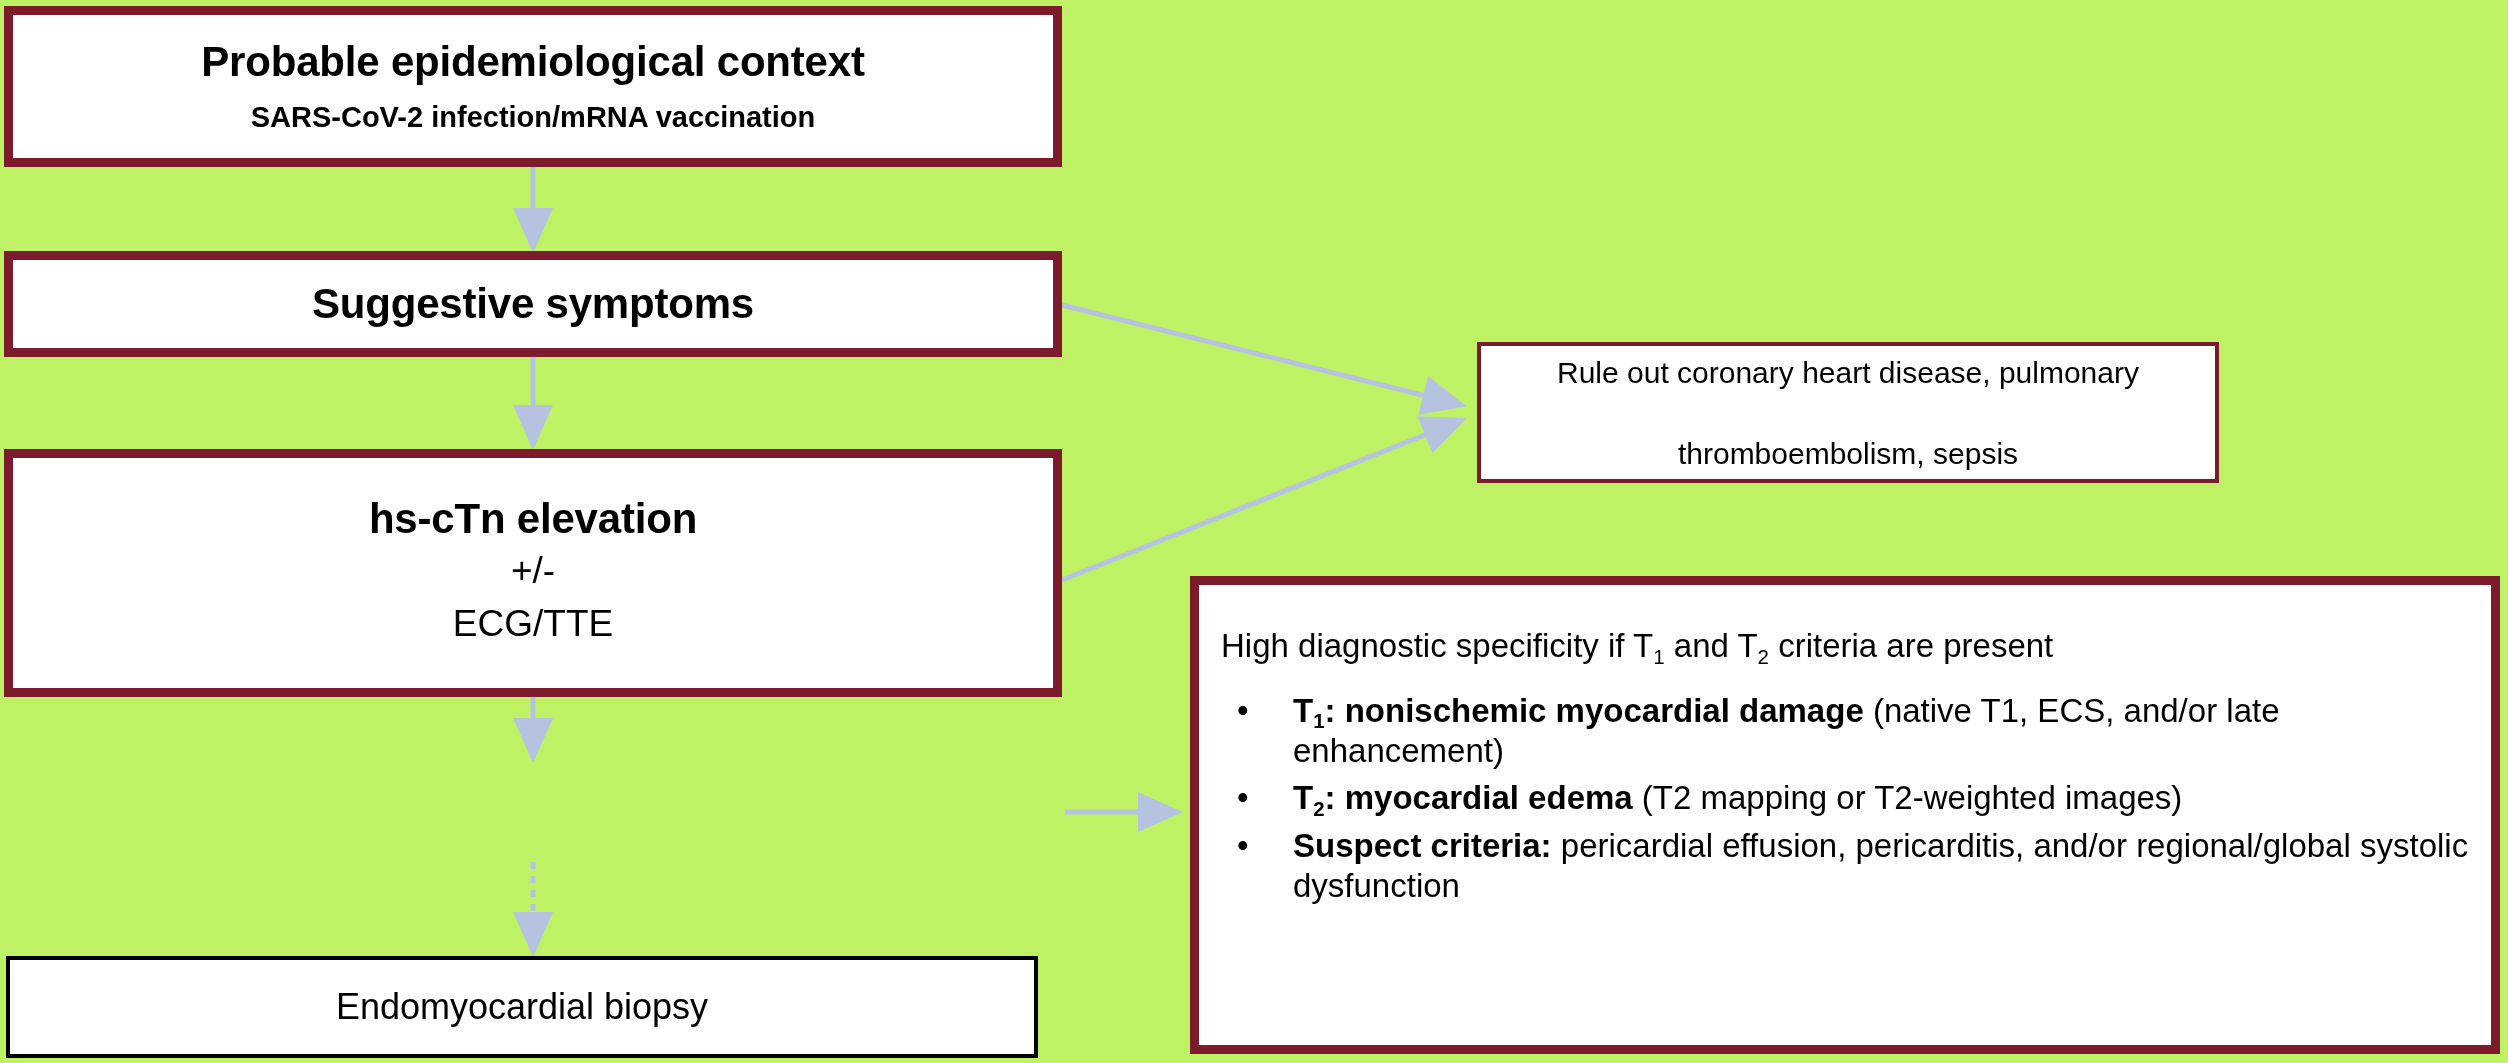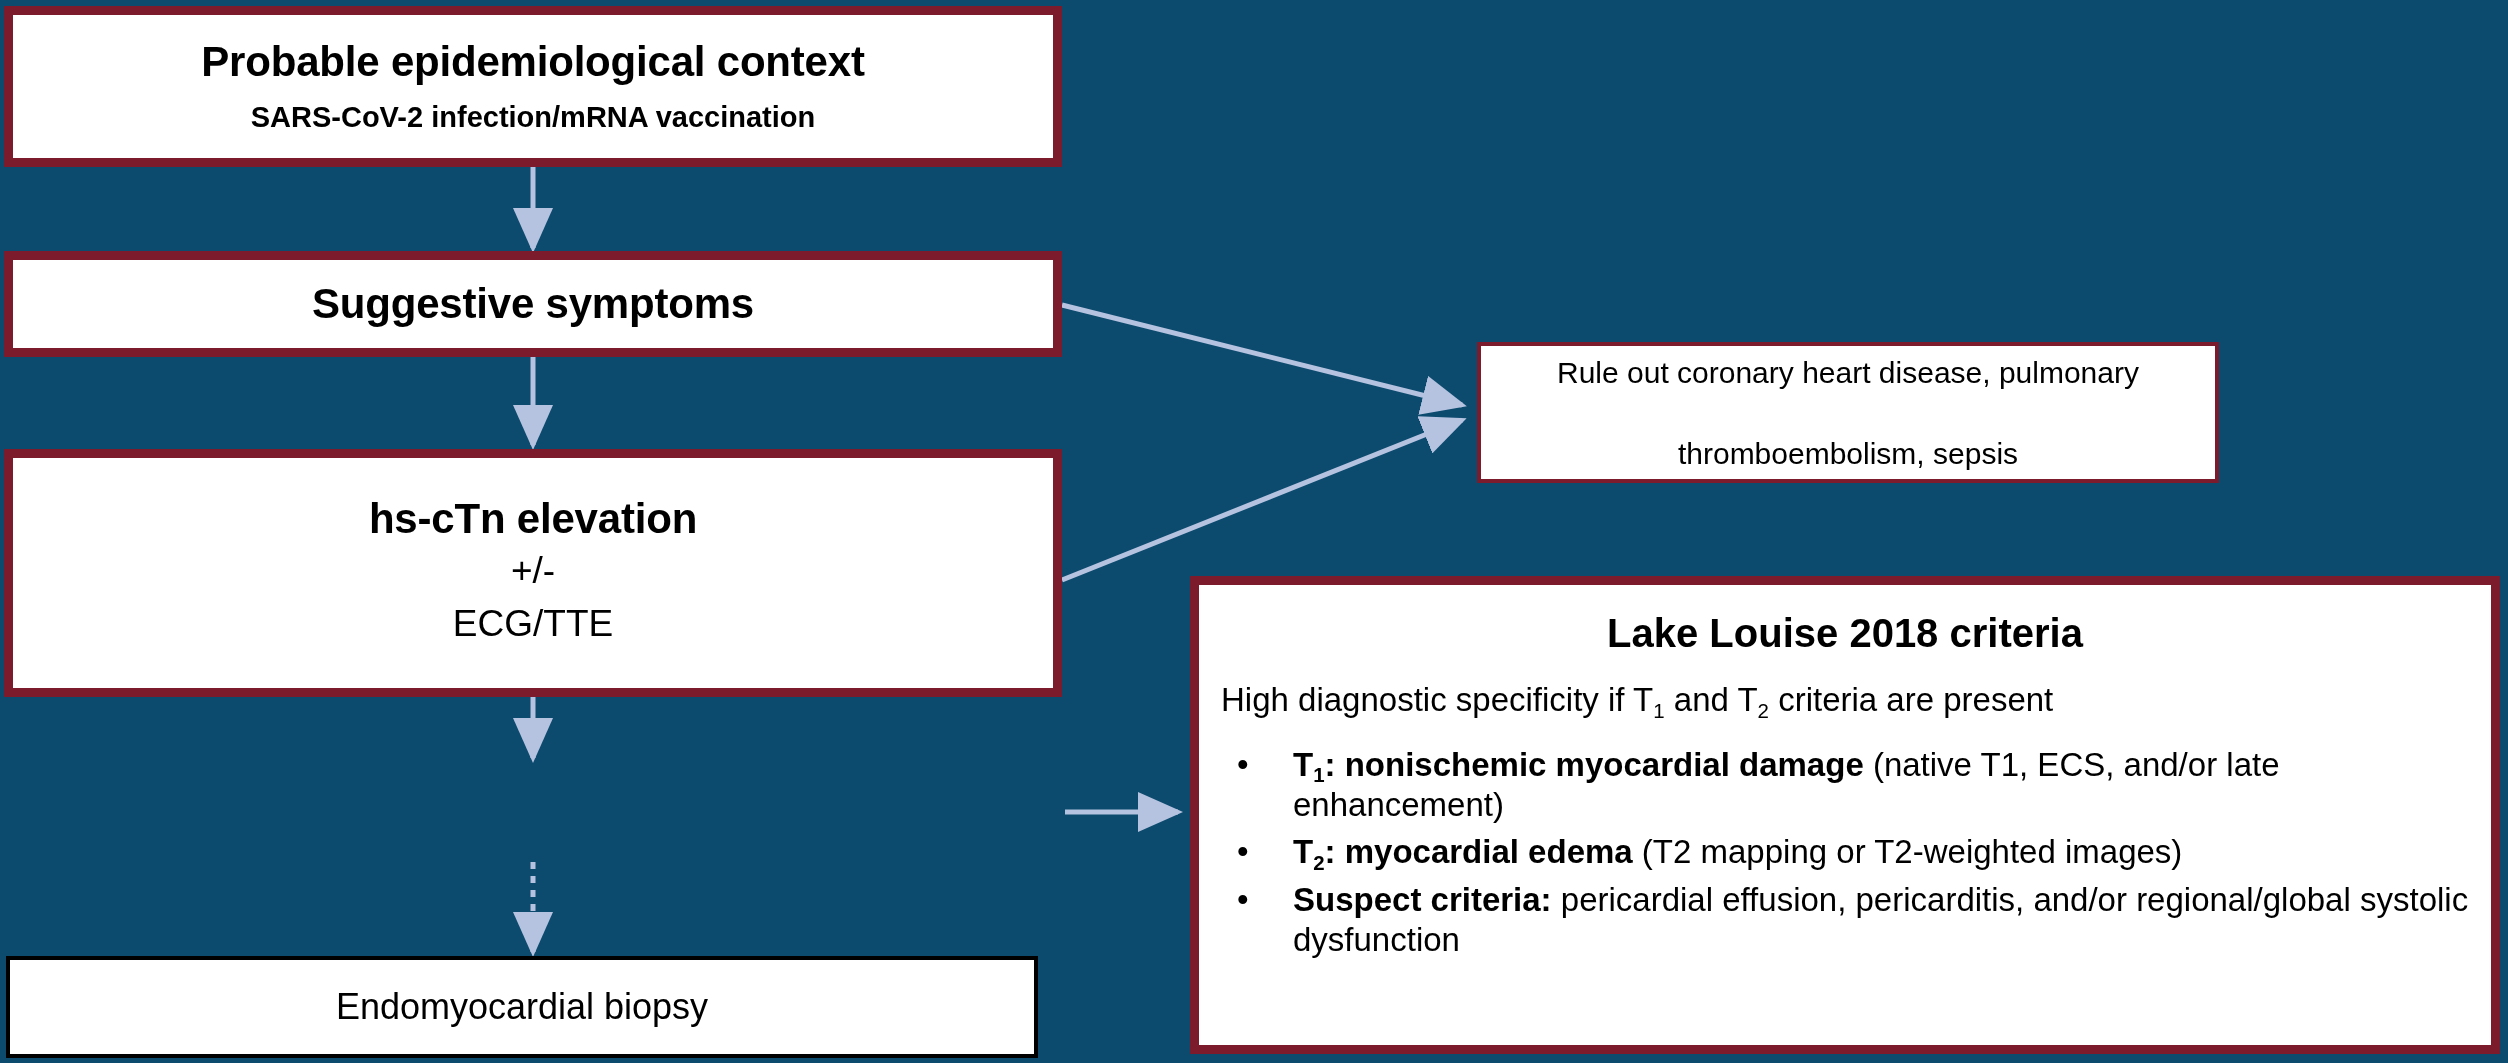--- a/index.html
+++ b/index.html
@@ -16,7 +16,7 @@
     position: relative;
     width: 2508px;
     height: 1063px;
-    background: #0c4a6e;
+    background: #bef264;
     overflow: hidden;
   }
 

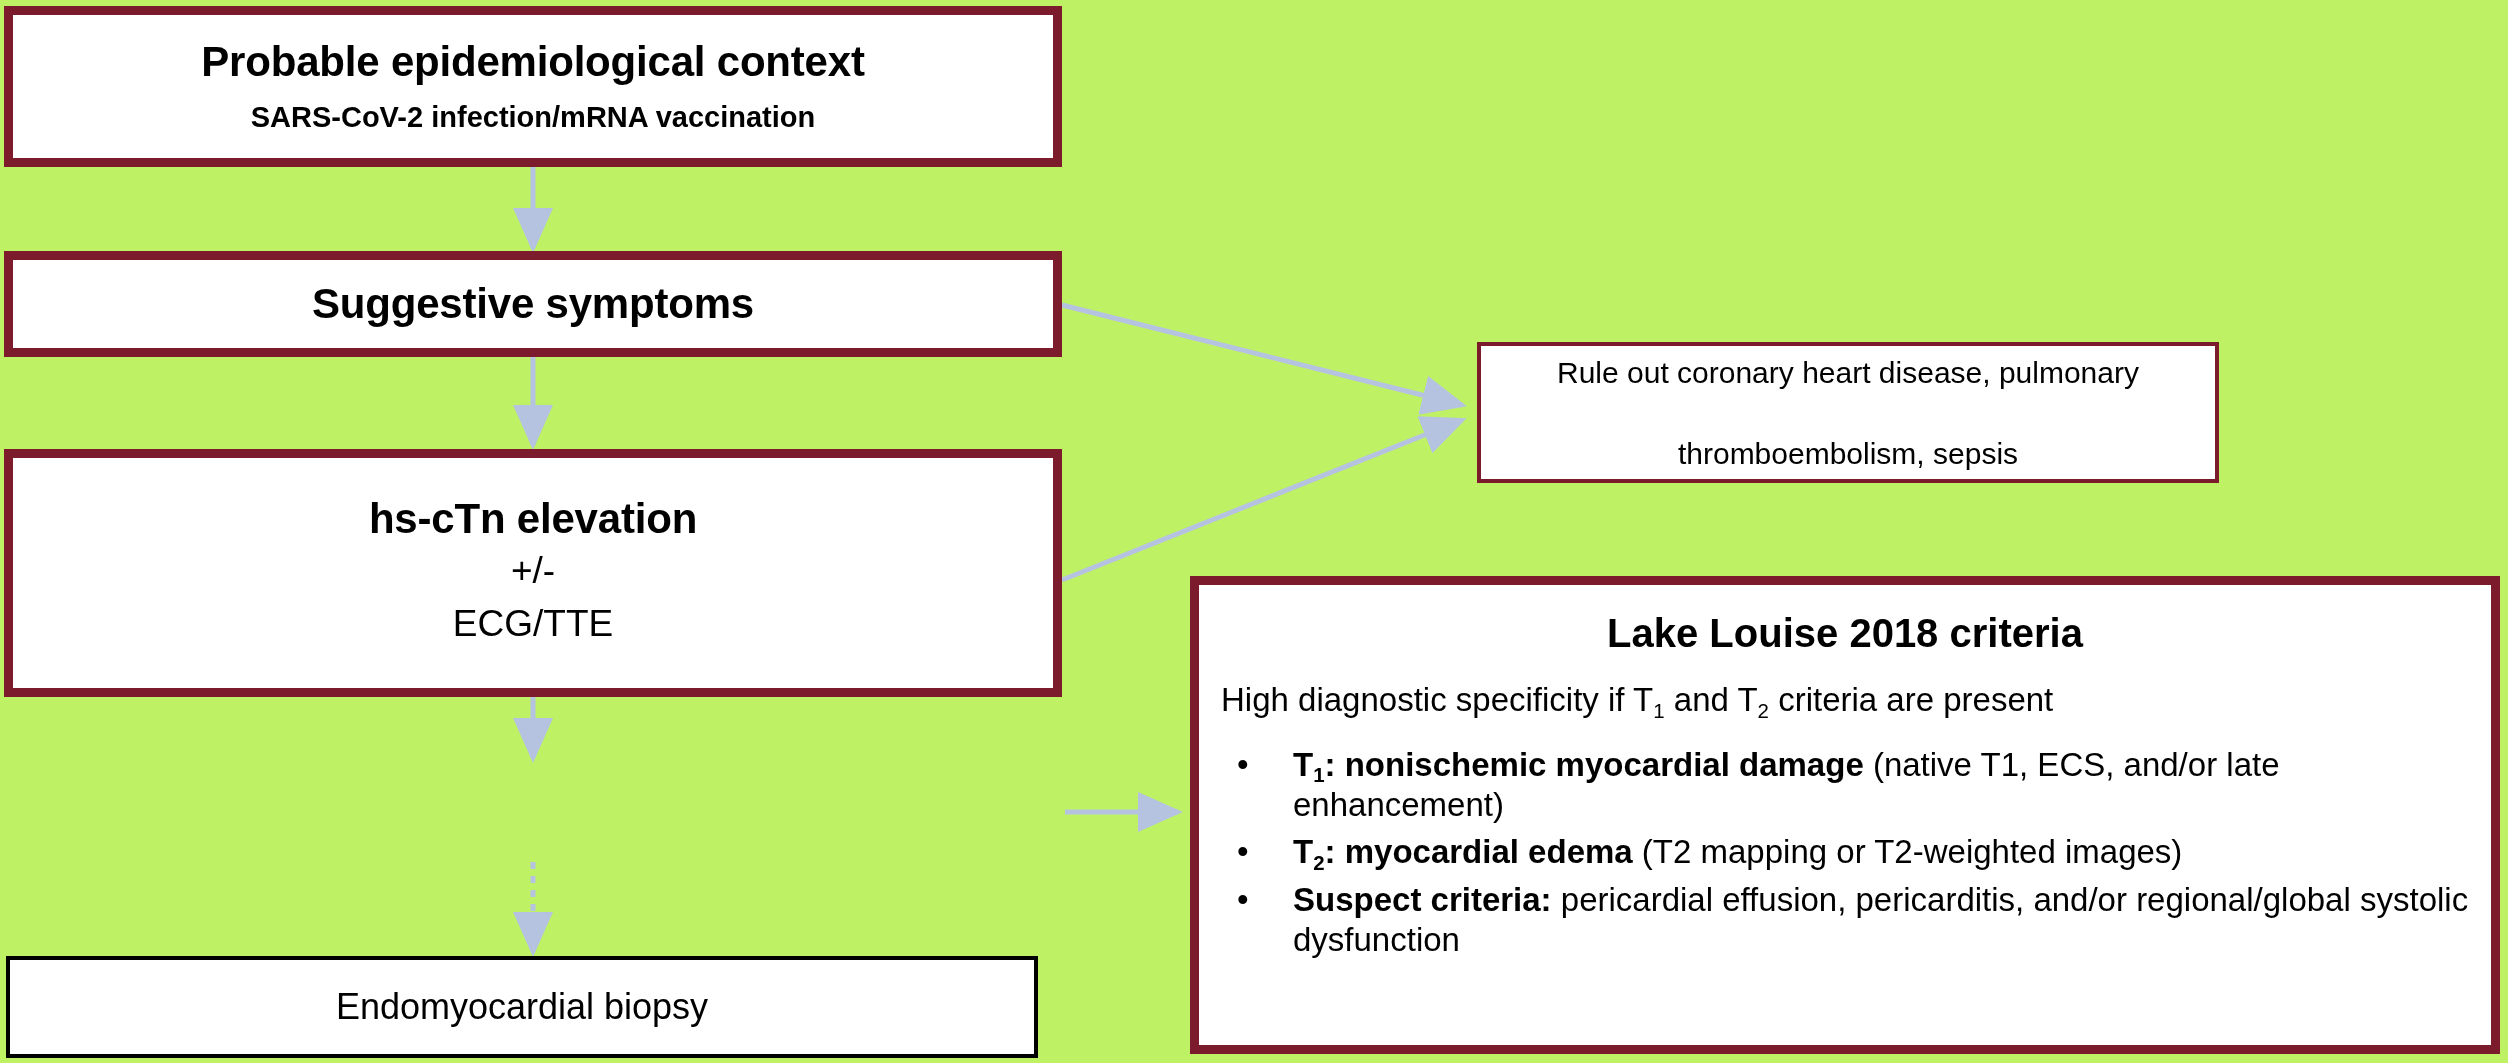--- a/index.html
+++ b/index.html
@@ -174,7 +174,6 @@
 
   <div class="node maroon" id="lake-louise" style="left:1190px; top:576px; width:1310px; height:478px;">
 
-    <div class="ll-title">Lake Louise 2018 criteria</div>
 
     <div class="ll-sub"><span>High diagnostic specificity if T</span><sub>1</sub><span> and T</span><sub>2</sub><span> criteria are present</span></div>
 

